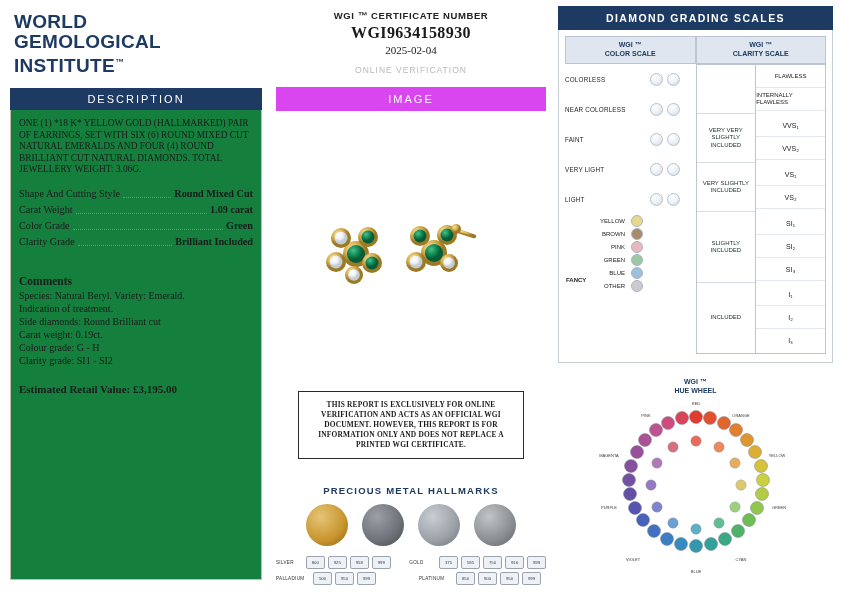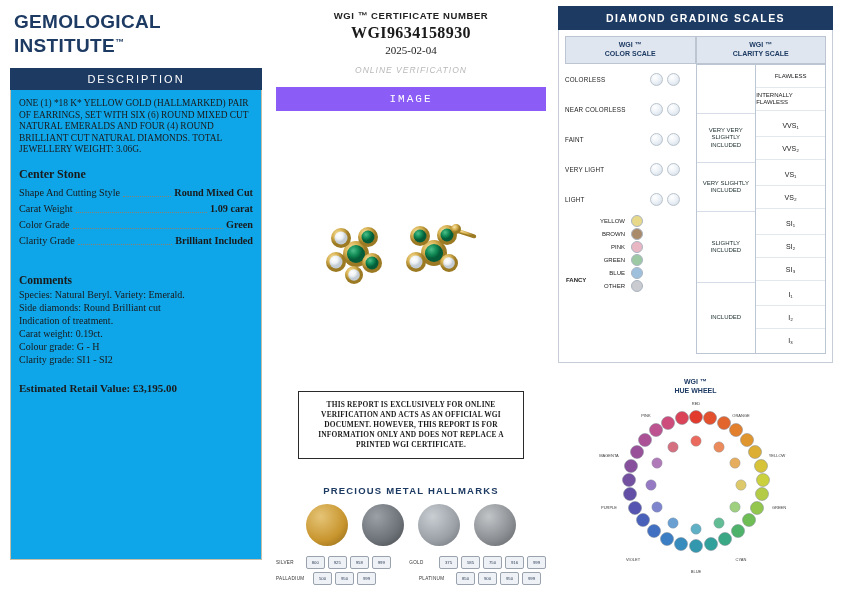--- a/index.html
+++ b/index.html
@@ -110,6 +110,7 @@
 
     <div class="logo-row">
       <div class="logo-text">
+        <div>WORLD</div>
         <div>GEMOLOGICAL</div>
         <div><span>INSTITUTE</span><sup>™</sup></div>
       </div>

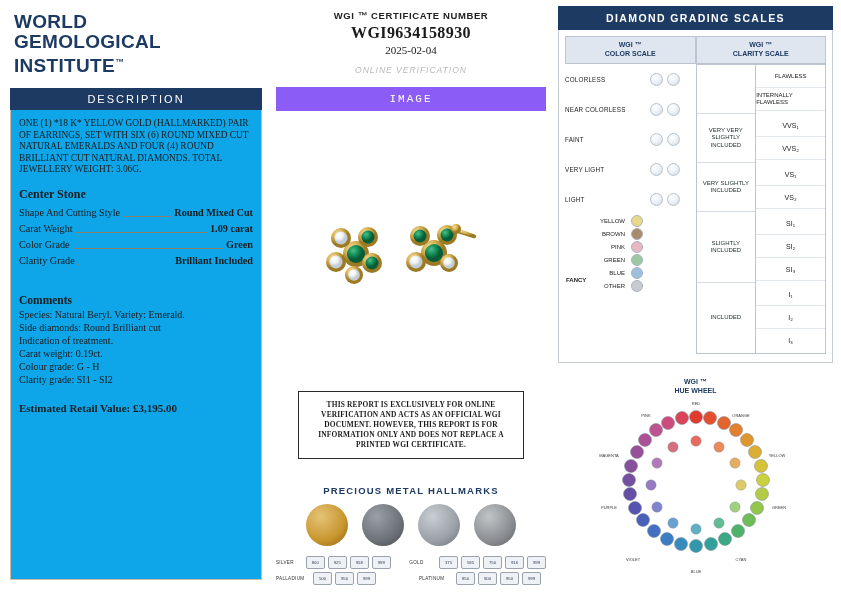--- a/index.html
+++ b/index.html
@@ -45,7 +45,7 @@
   .cert-label{font-family:"Liberation Sans",sans-serif;font-size:9.5px;font-weight:bold;letter-spacing:.6px;color:#222;}
   .cert-num{font-size:16px;font-weight:bold;margin-top:3px;letter-spacing:.4px;}
   .cert-date{font-size:11px;margin-top:2px;}
-  .online-ver{font-family:"Liberation Sans",sans-serif;font-size:8.5px;color:#b8b8b8;letter-spacing:1px;margin-top:9px;font-style:italic;}
+  .online-ver{font-family:"Liberation Sans",sans-serif;font-size:8.5px;color:#b8b8b8;letter-spacing:1px;margin-top:9px;}
   .online-url{font-family:"Liberation Sans",sans-serif;font-size:8px;color:#b8b8b8;margin-top:2px;}
   .image-bar{
     background:#8b5cf6;color:#fff;font-family:Liberation Mono, monospace;

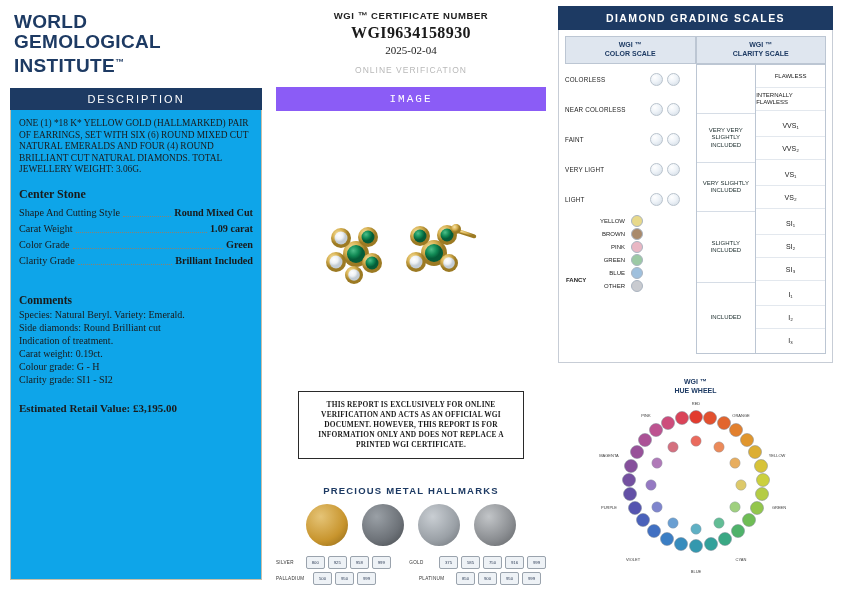--- a/index.html
+++ b/index.html
@@ -48,7 +48,7 @@
   .online-ver{font-family:"Liberation Sans",sans-serif;font-size:8.5px;color:#b8b8b8;letter-spacing:1px;margin-top:9px;}
   .online-url{font-family:"Liberation Sans",sans-serif;font-size:8px;color:#b8b8b8;margin-top:2px;}
   .image-bar{
-    background:#8b5cf6;color:#fff;font-family:Liberation Mono, monospace;
+    background:#d946ef;color:#fff;font-family:Liberation Sans, sans-serif;
     font-size:11px;letter-spacing:2px;padding:6px 0;margin:12px 0 0 0;
   }
   .image-area{height:280px;position:relative;}

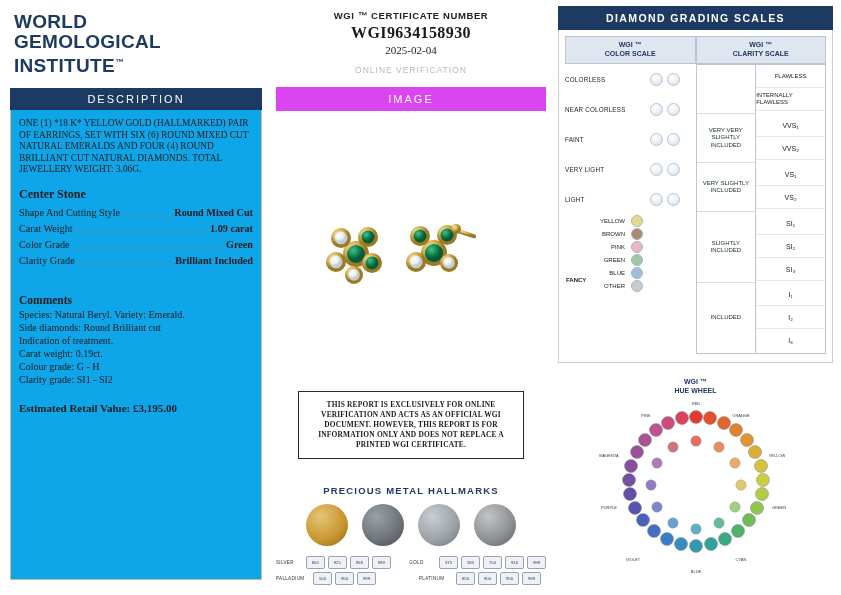--- a/index.html
+++ b/index.html
@@ -26,7 +26,7 @@
     padding:5px 0;margin:2px 0 0 0;
   }
   .beige{
-    background:#0ea5e9;border:1px solid #c9bfa8;border-top:none;
+    background:#15803d;border:1px solid #c9bfa8;border-top:none;
     padding:6px 8px 10px 8px;box-sizing:border-box;
     min-height:470px;position:relative;
   }

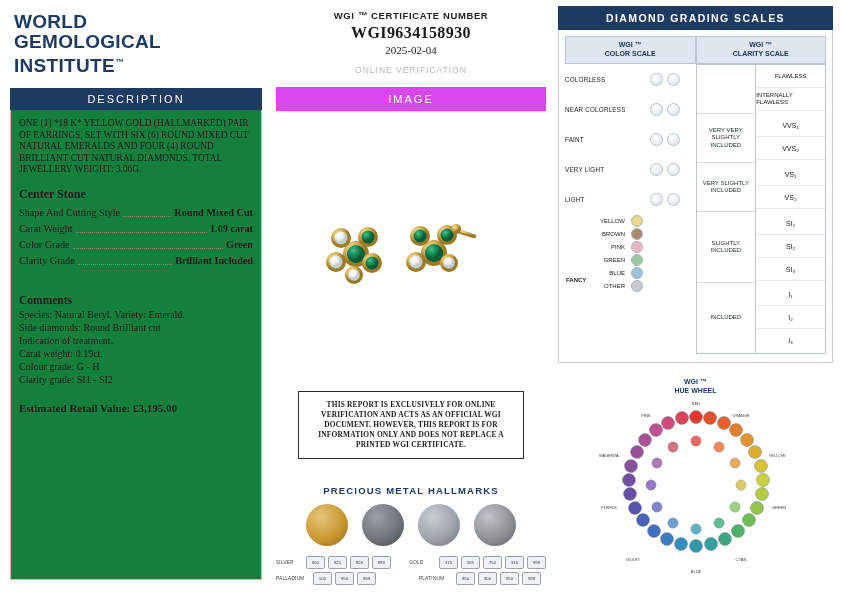--- a/index.html
+++ b/index.html
@@ -121,7 +121,6 @@
     <div class="beige">
       <div class="desc-para">ONE (1) *18 K* YELLOW GOLD (HALLMARKED) PAIR OF EARRINGS, SET WITH SIX (6) ROUND MIXED CUT NATURAL EMERALDS AND FOUR (4) ROUND BRILLIANT CUT NATURAL DIAMONDS. TOTAL JEWELLERY WEIGHT: 3.06g.</div>
 
-      <div class="sec-title">Center Stone</div>
 
       <div class="kv">
         <span class="k">Shape And Cutting Style</span>

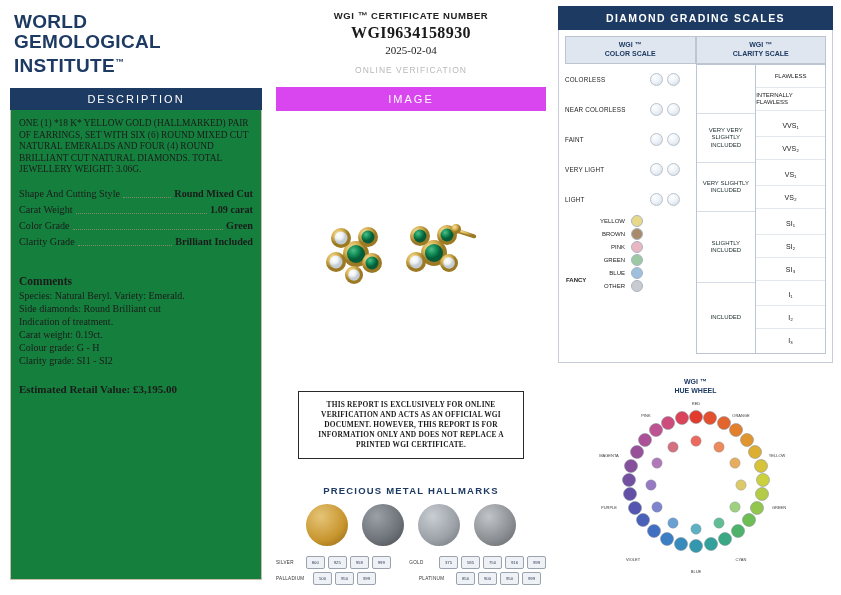--- a/index.html
+++ b/index.html
@@ -145,8 +145,8 @@
 
       <div class="comments-title">Comments</div>
       <div class="cmt">Species: Natural Beryl. Variety: Emerald.</div>
+      <div class="cmt">Indication of treatment.</div>
       <div class="cmt">Side diamonds: Round Brilliant cut</div>
-      <div class="cmt">Indication of treatment.</div>
       <div class="cmt">Carat weight: 0.19ct.</div>
       <div class="cmt">Colour grade: G - H</div>
       <div class="cmt">Clarity grade:  SI1 - SI2</div>

